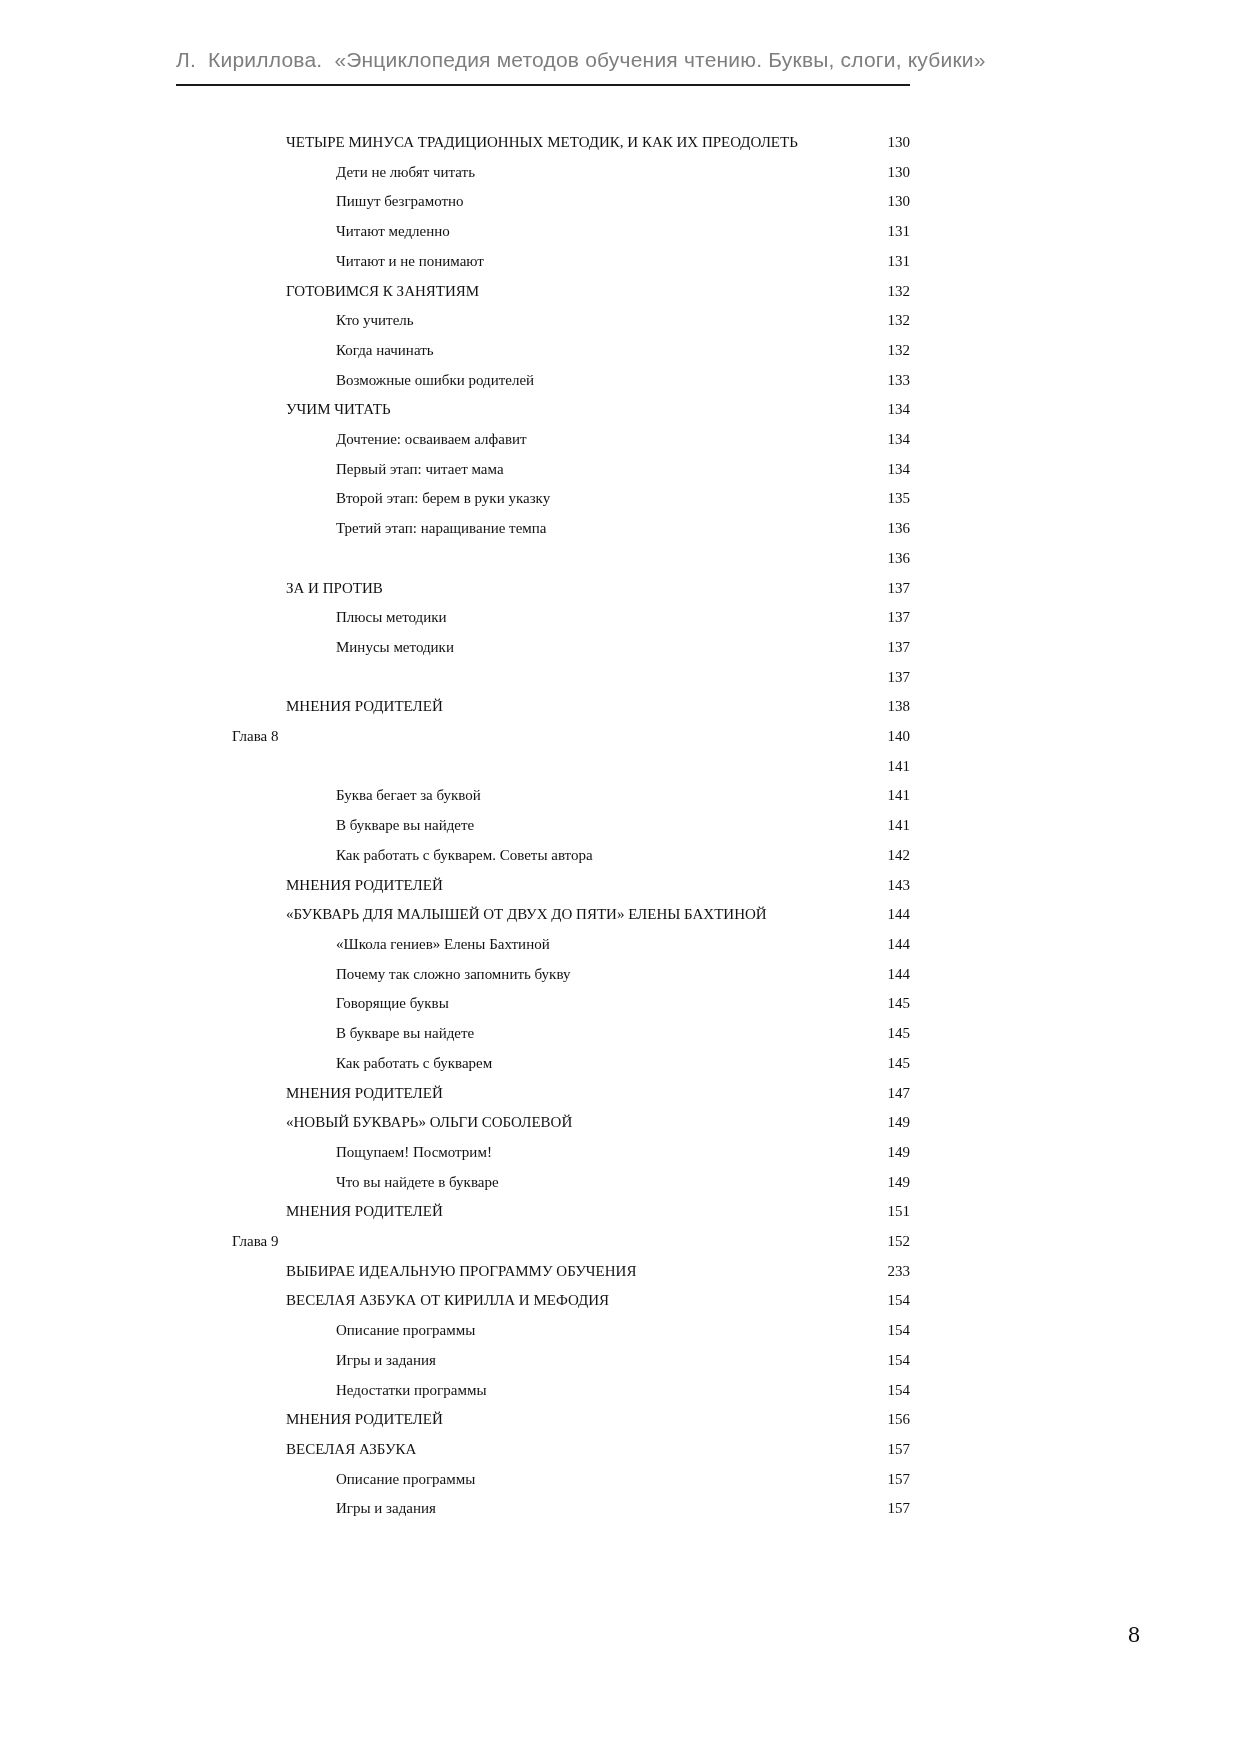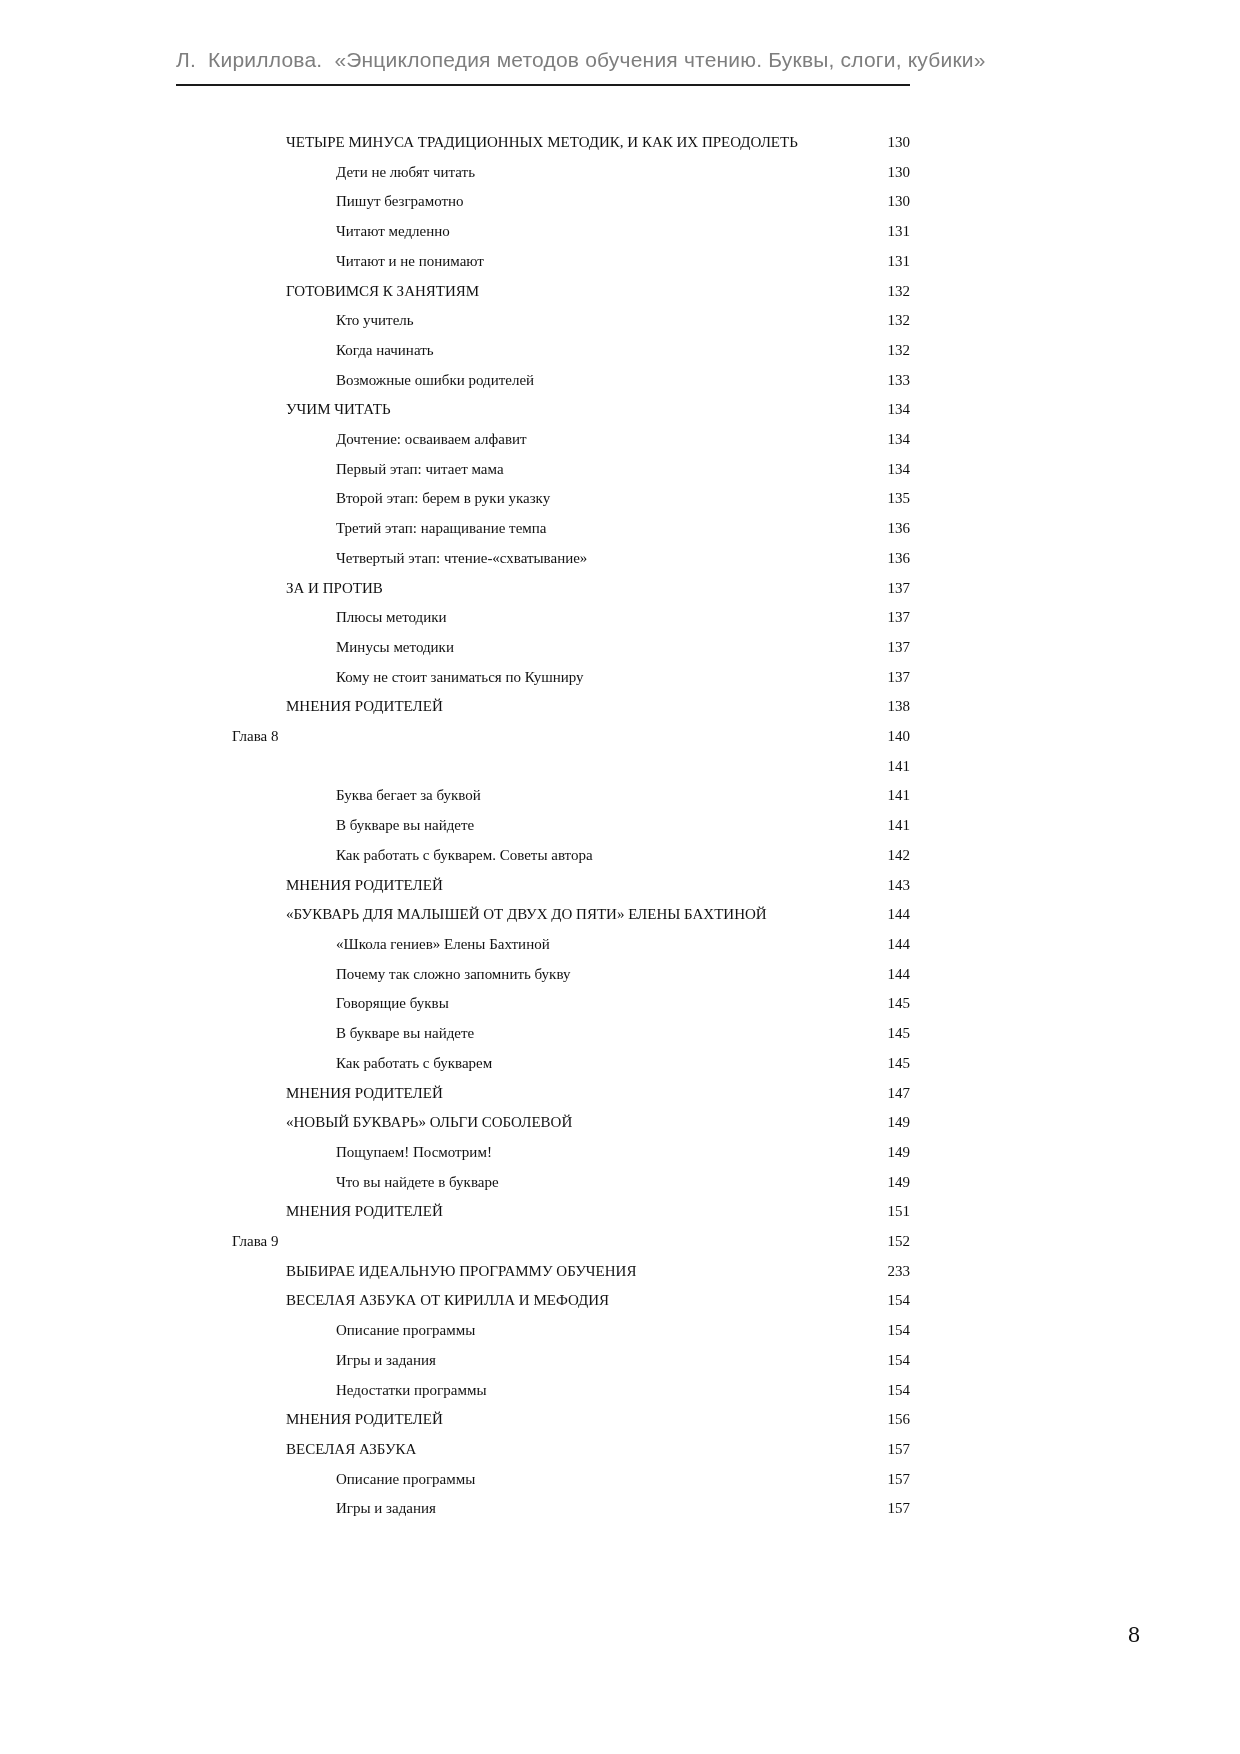--- a/index.html
+++ b/index.html
@@ -155,7 +155,6 @@
         <span class="toc-page">136</span>
       </div>
       <div class="toc-row">
-        <span class="toc-label lvl2">Четвертый этап: чтение-«схватывание»</span>
         <span class="toc-spacer"></span>
         <span class="toc-page">136</span>
       </div>

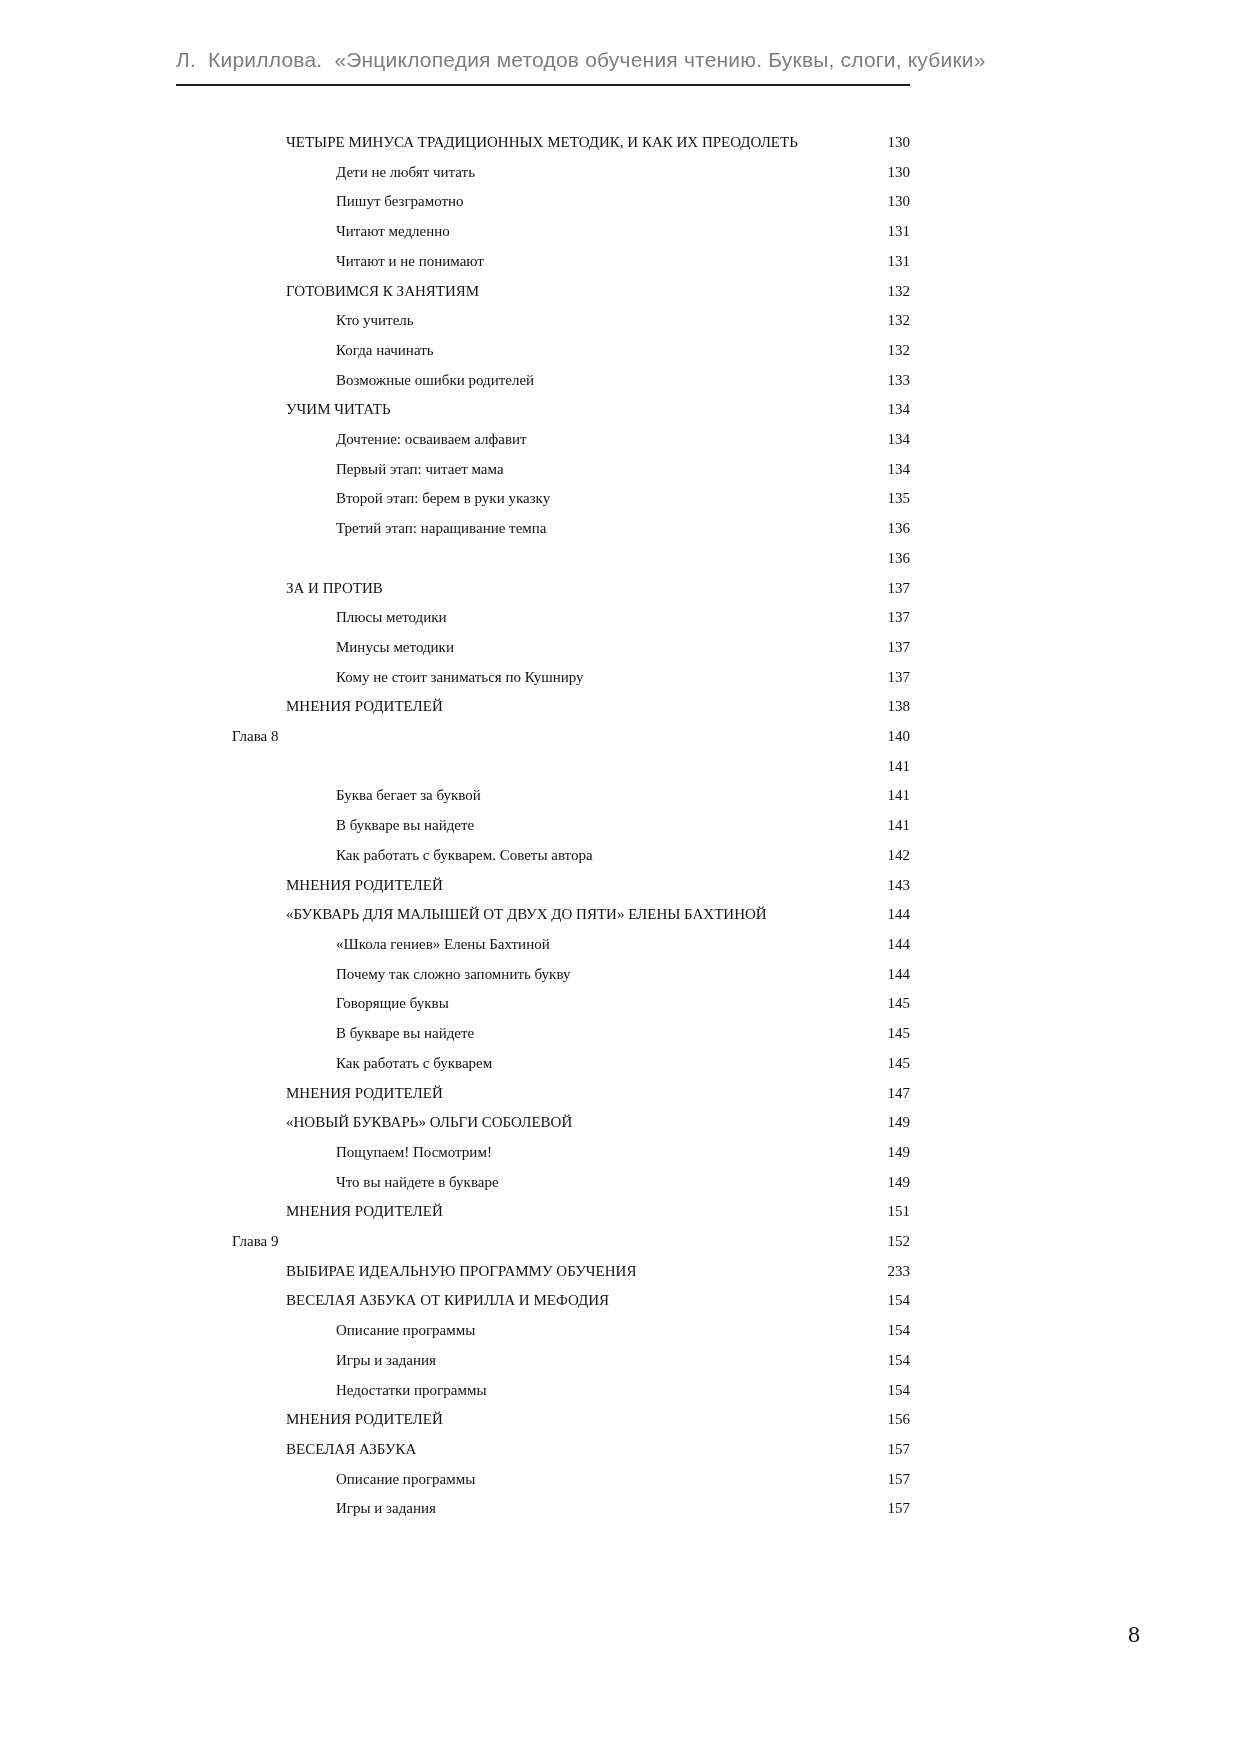--- a/index.html
+++ b/index.html
@@ -174,7 +174,6 @@
         <span class="toc-page">137</span>
       </div>
       <div class="toc-row">
-        <span class="toc-label lvl2">Кому не стоит заниматься по Кушниру</span>
         <span class="toc-spacer"></span>
         <span class="toc-page">137</span>
       </div>

